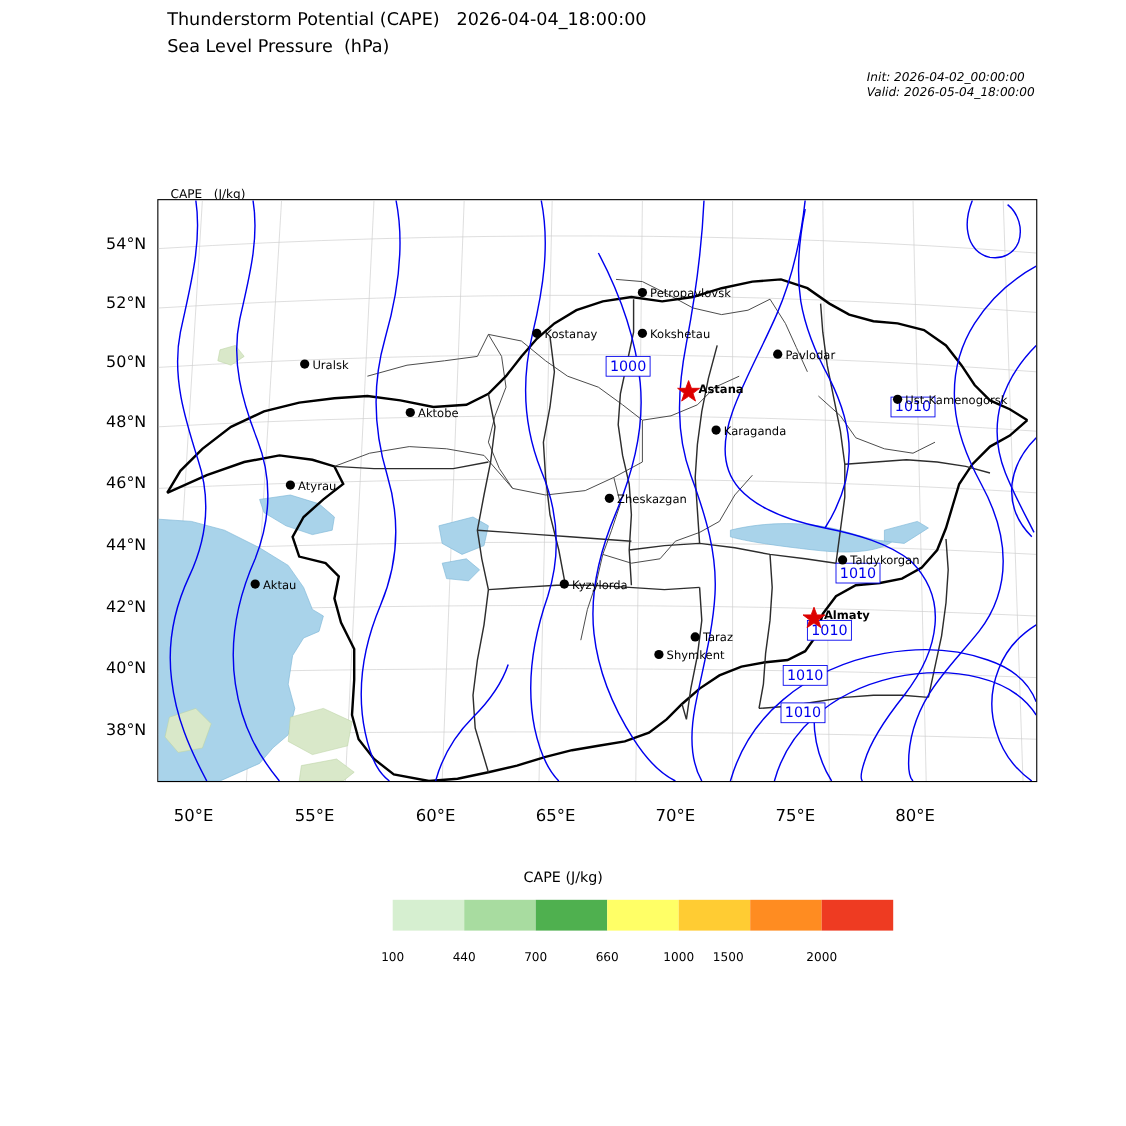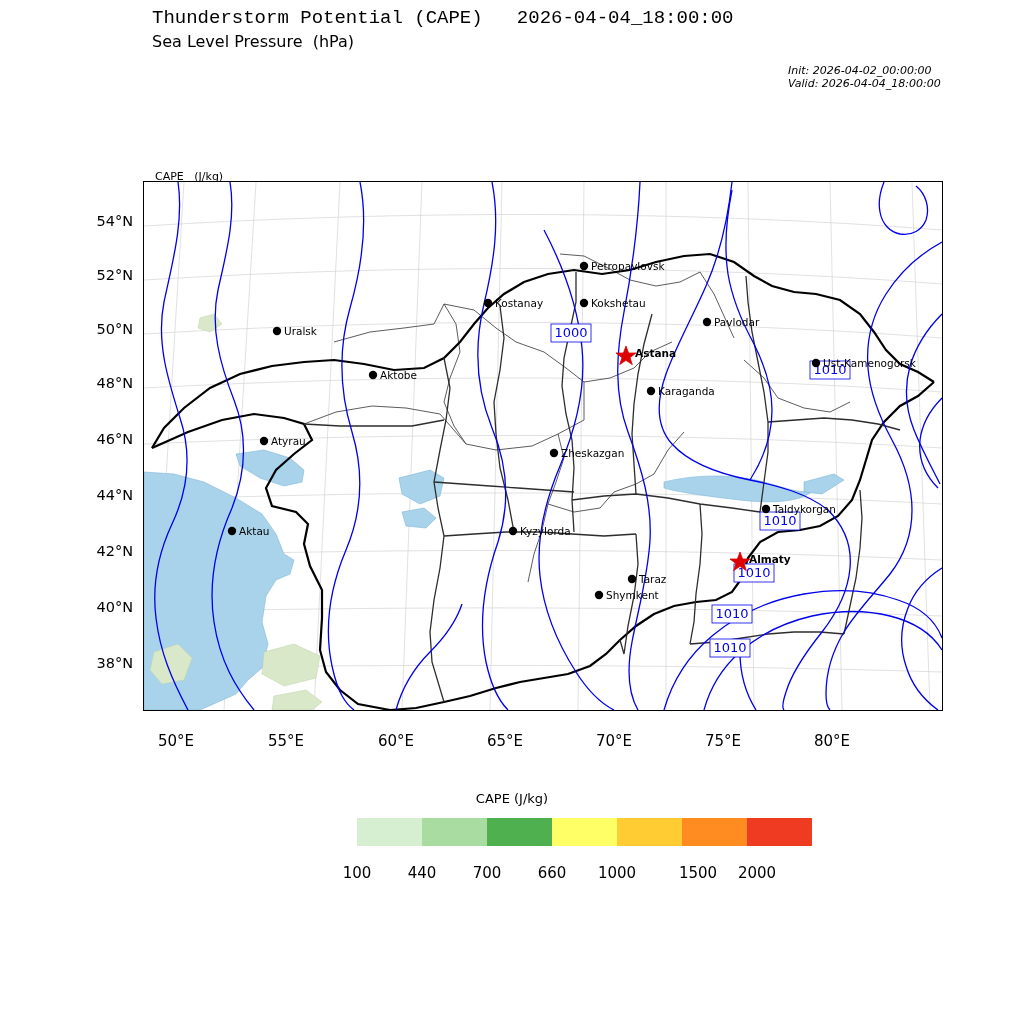--- a/index.html
+++ b/index.html
@@ -25,10 +25,9 @@
     line-height: 24px;
   }
   #title-line2 {
-    font-size: 19px;
+    font-size: 16px;
     line-height: 24px;
     white-space: pre;
-    font-family: Liberation Mono, monospace;
   }
   #title-line3 {
     font-size: 16px;

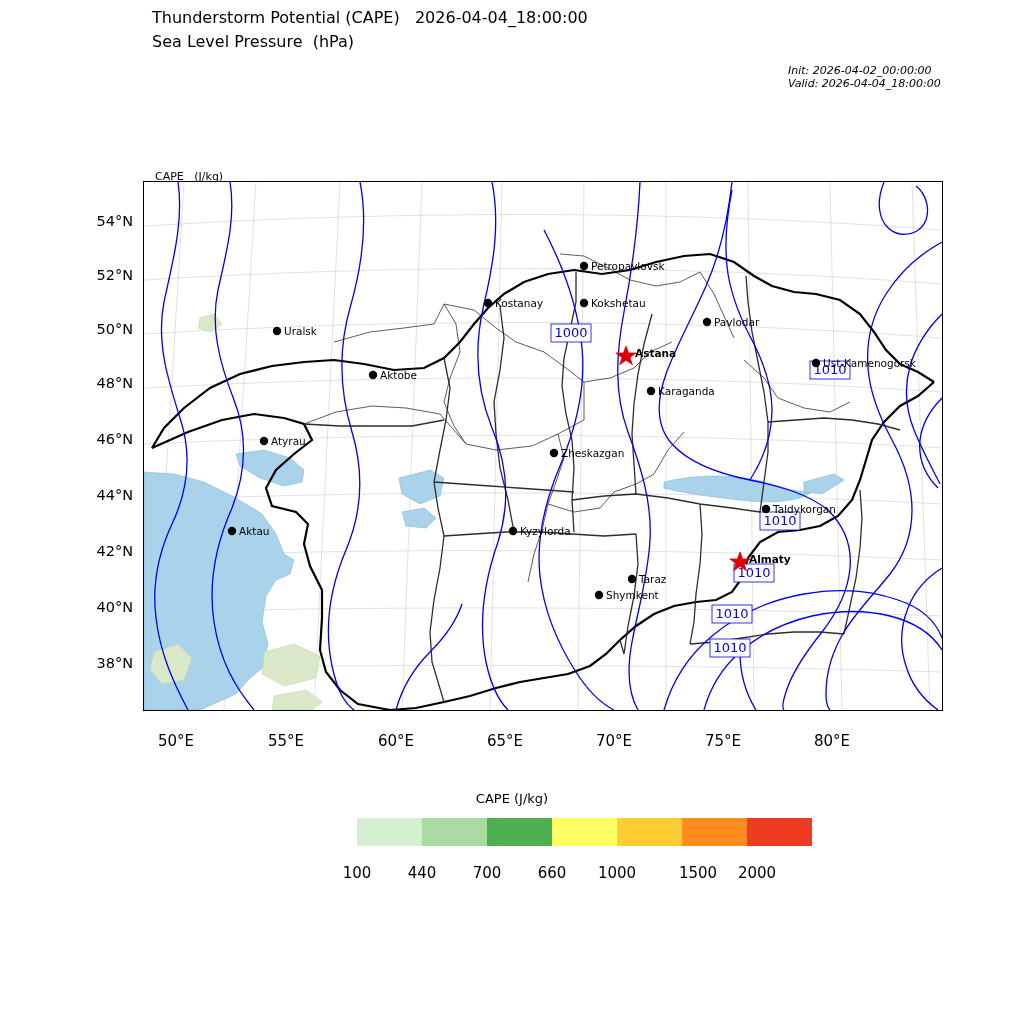--- a/index.html
+++ b/index.html
@@ -103,7 +103,7 @@
 
 <div id="init-block" class="abs">
   <div>Init: 2026-04-02_00:00:00</div>
-  <div>Valid: 2026-04-04_18:00:00</div>
+  <div>Valid: 2026-05-04_18:00:00</div>
 </div>
 
 <div id="sub-labels" class="abs">

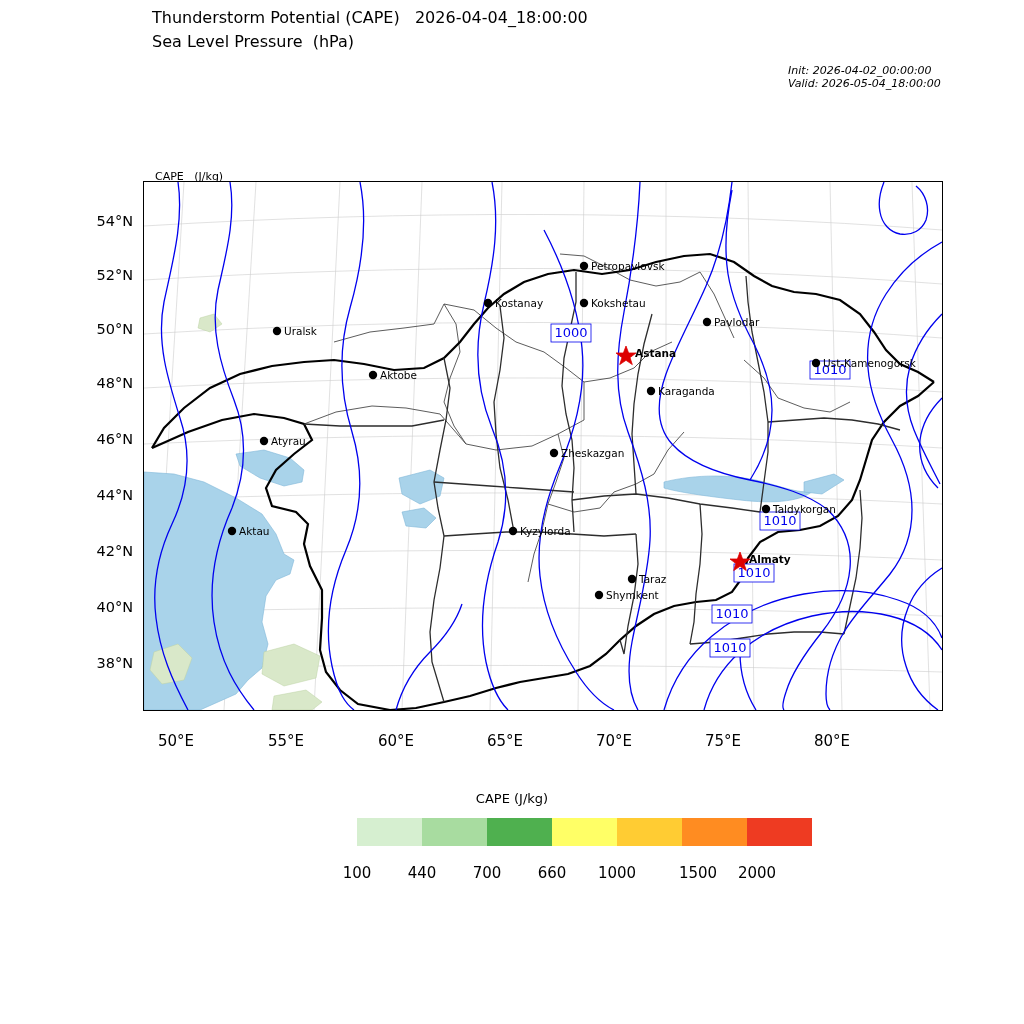--- a/index.html
+++ b/index.html
@@ -88,7 +88,7 @@
   }
   .cb-tick {
     position: absolute;
-    font-size: 15px;
+    font-size: 11px;
     transform: translateX(-50%);
     top: 0;
   }

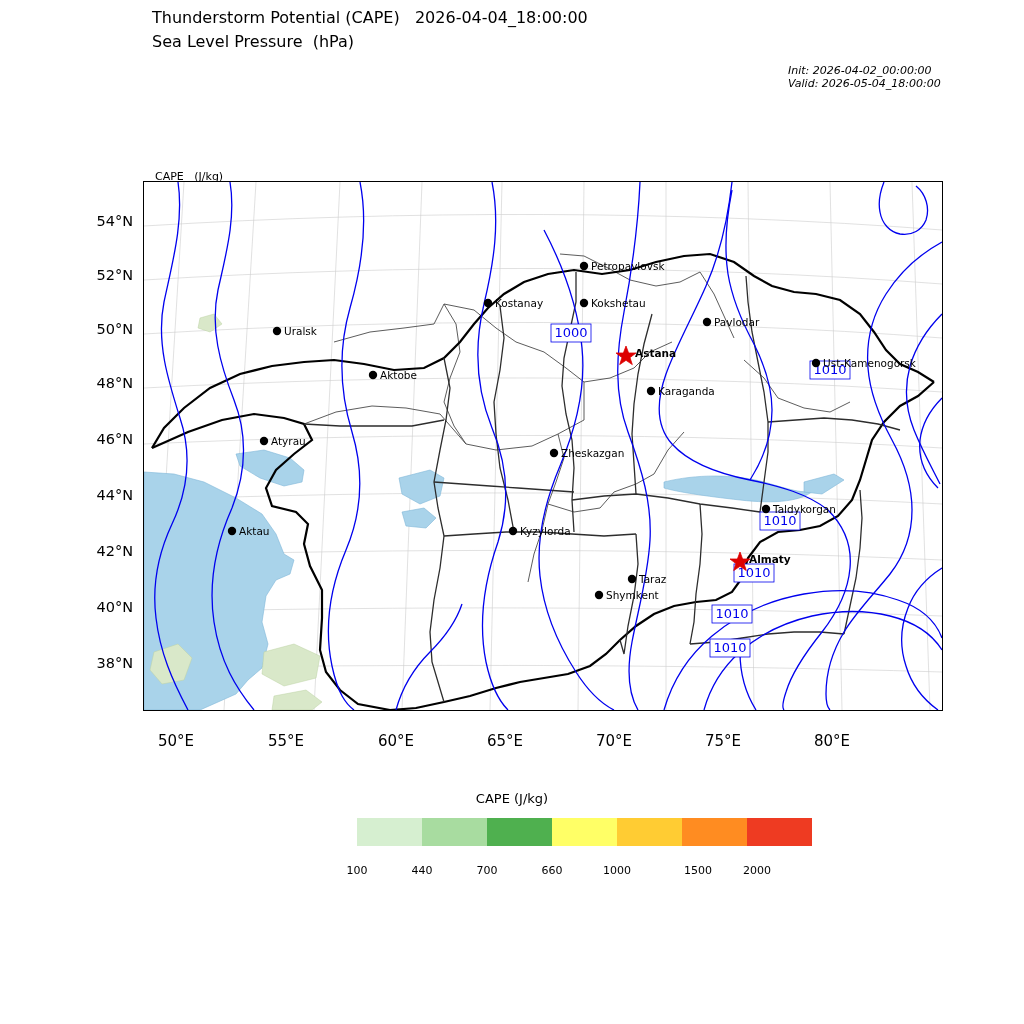--- a/index.html
+++ b/index.html
@@ -384,7 +384,7 @@
   <span class="cb-tick" style="left:195px">700</span>
   <span class="cb-tick" style="left:260px">660</span>
   <span class="cb-tick" style="left:325px">1000</span>
-  <span class="cb-tick" style="left:406px">1500</span>
+  <span class="cb-tick" style="left:370px">1500</span>
   <span class="cb-tick" style="left:465px">2000</span>
 </div>
 

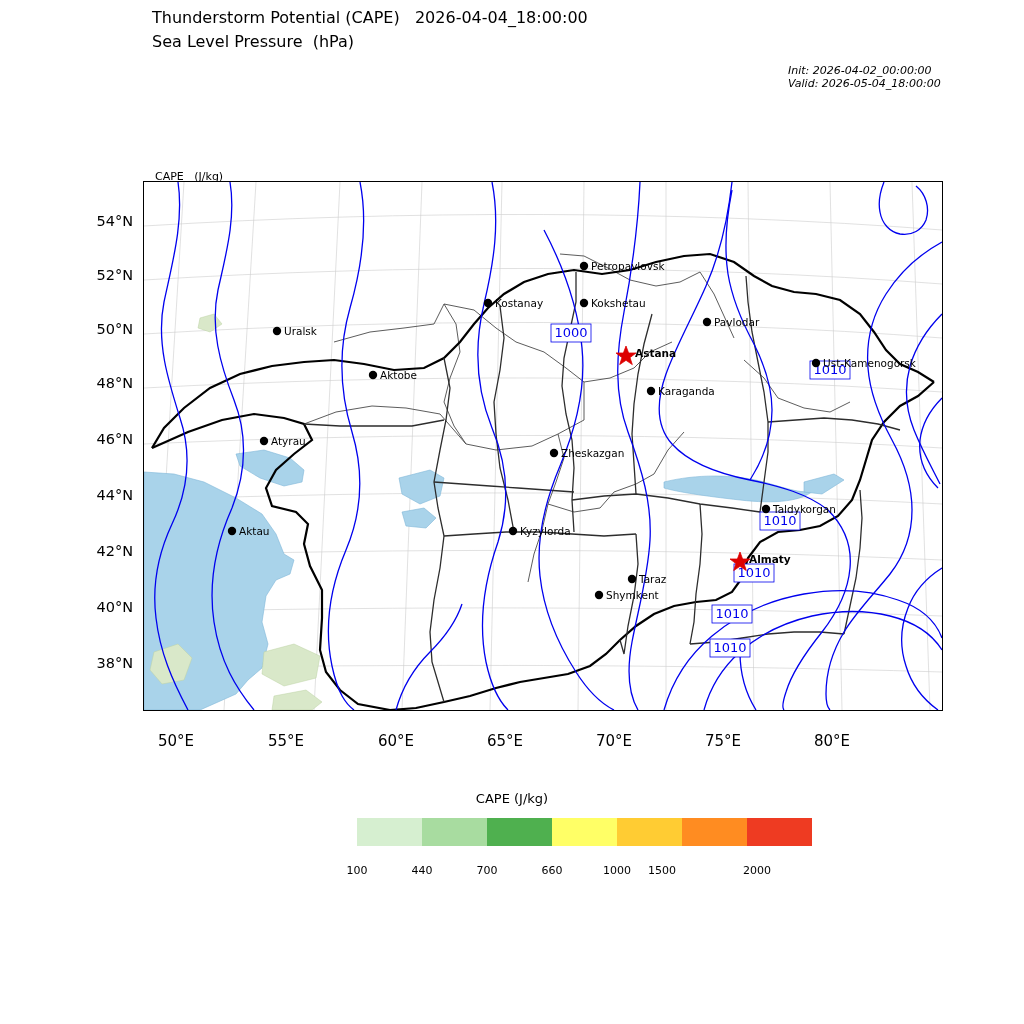--- a/index.html
+++ b/index.html
@@ -385,7 +385,7 @@
   <span class="cb-tick" style="left:260px">660</span>
   <span class="cb-tick" style="left:325px">1000</span>
   <span class="cb-tick" style="left:370px">1500</span>
-  <span class="cb-tick" style="left:465px">2000</span>
+  <span class="cb-tick" style="left:455px">2000</span>
 </div>
 
 </body></html>

